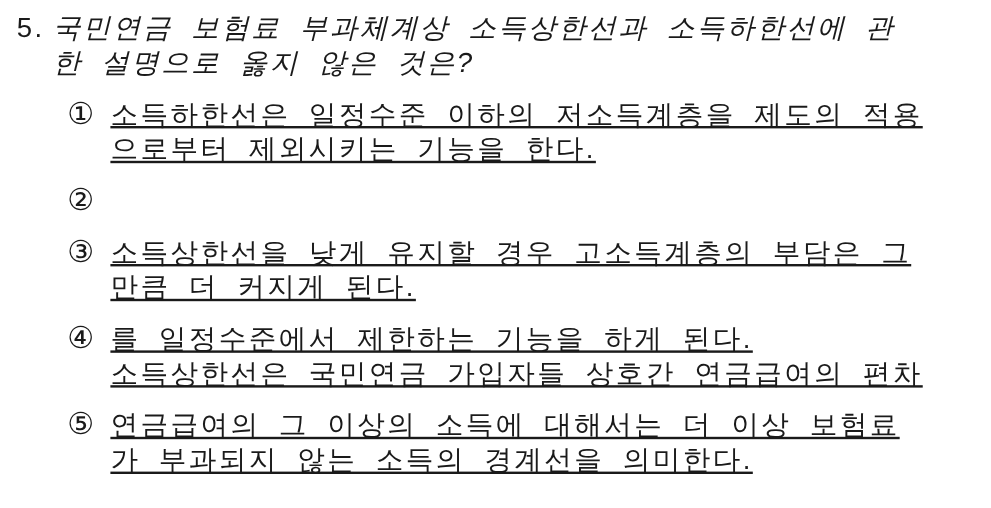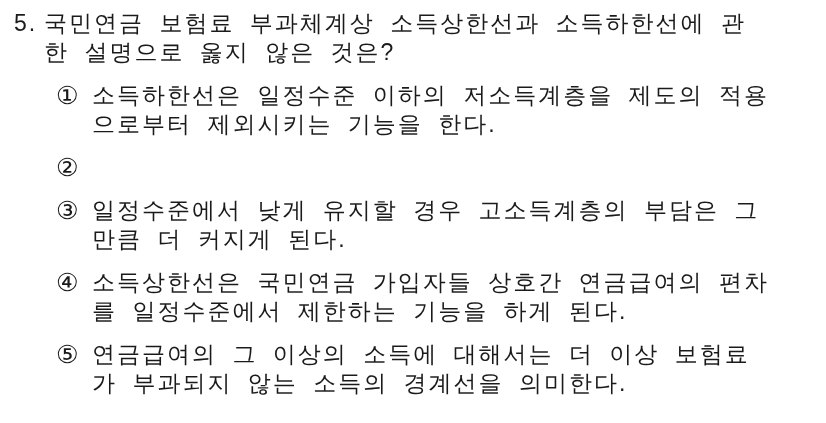--- a/index.html
+++ b/index.html
@@ -29,7 +29,7 @@
     width: 30px;
     flex: 0 0 30px;
   }
-  .q-text div { line-height: 29px; }
+  .q-text div { line-height: 29px; font-style: italic; }
   .options { margin-top: 14px; }
   .opt {
     display: flex;

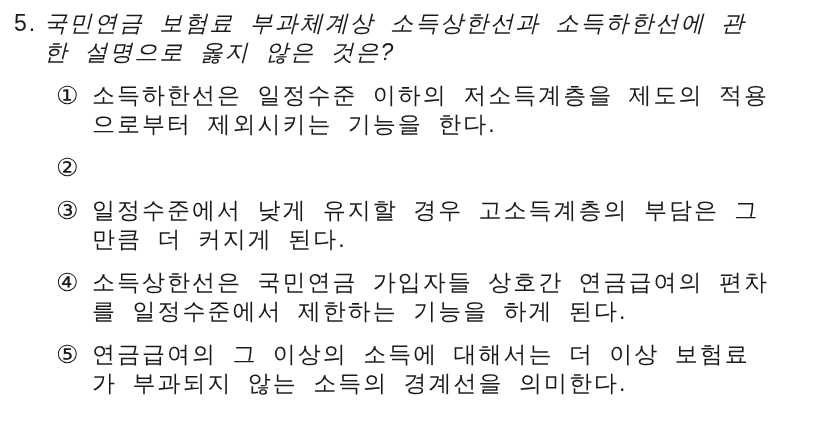--- a/index.html
+++ b/index.html
@@ -45,7 +45,7 @@
     line-height: 29px;
     letter-spacing: 0;
   }
-  .opt-text div { line-height: 29px; }
+  .opt-text div { line-height: 29px; text-decoration: underline; }
 </style>
 </head>
 <body>

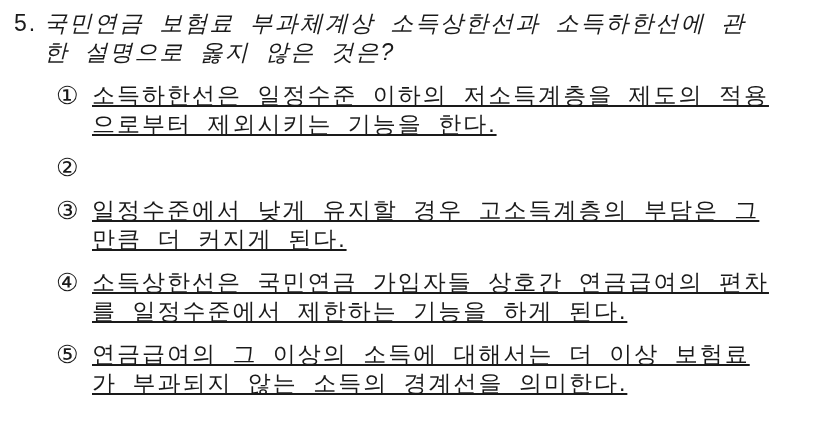--- a/index.html
+++ b/index.html
@@ -79,7 +79,7 @@
     <div class="opt">
       <span class="opt-marker">③</span>
       <div class="opt-text">
-        <div>일정수준에서 낮게 유지할 경우 고소득계층의 부담은 그</div>
+        <div>소득상한선을 낮게 유지할 경우 고소득계층의 부담은 그</div>
         <div>만큼 더 커지게 된다.</div>
       </div>
     </div>

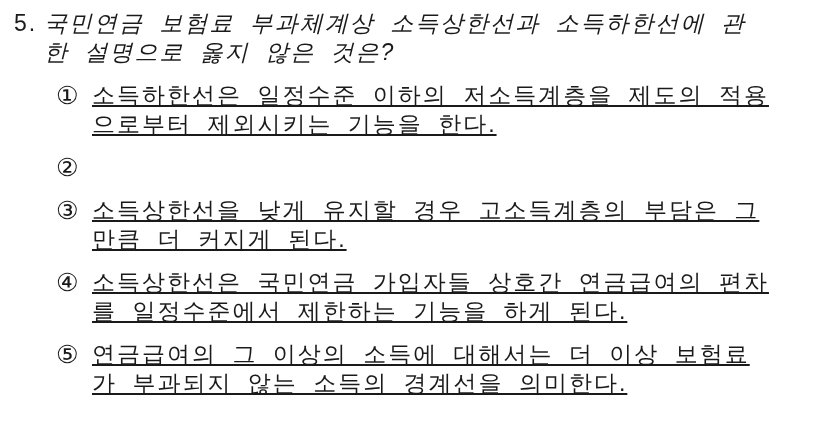--- a/index.html
+++ b/index.html
@@ -87,8 +87,8 @@
     <div class="opt">
       <span class="opt-marker">④</span>
       <div class="opt-text">
+        <div>를 일정수준에서 제한하는 기능을 하게 된다.</div>
         <div>소득상한선은 국민연금 가입자들 상호간 연금급여의 편차</div>
-        <div>를 일정수준에서 제한하는 기능을 하게 된다.</div>
       </div>
     </div>
 

